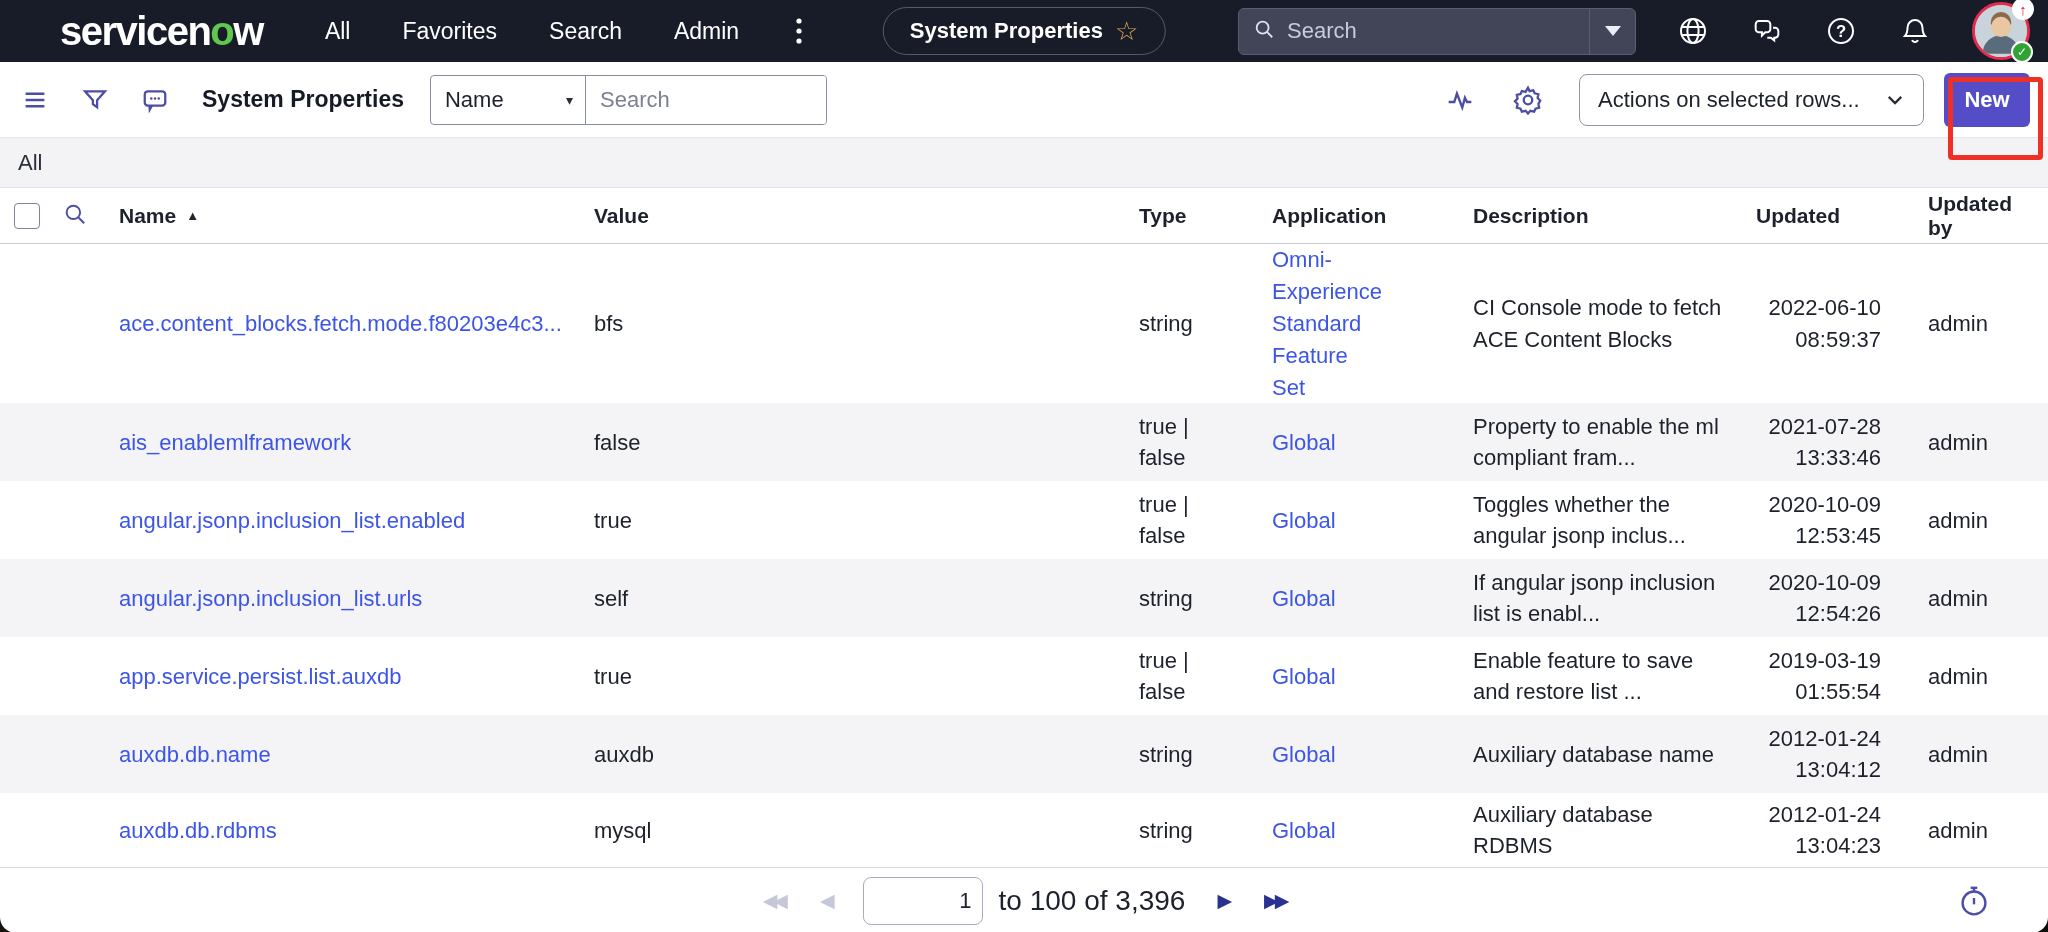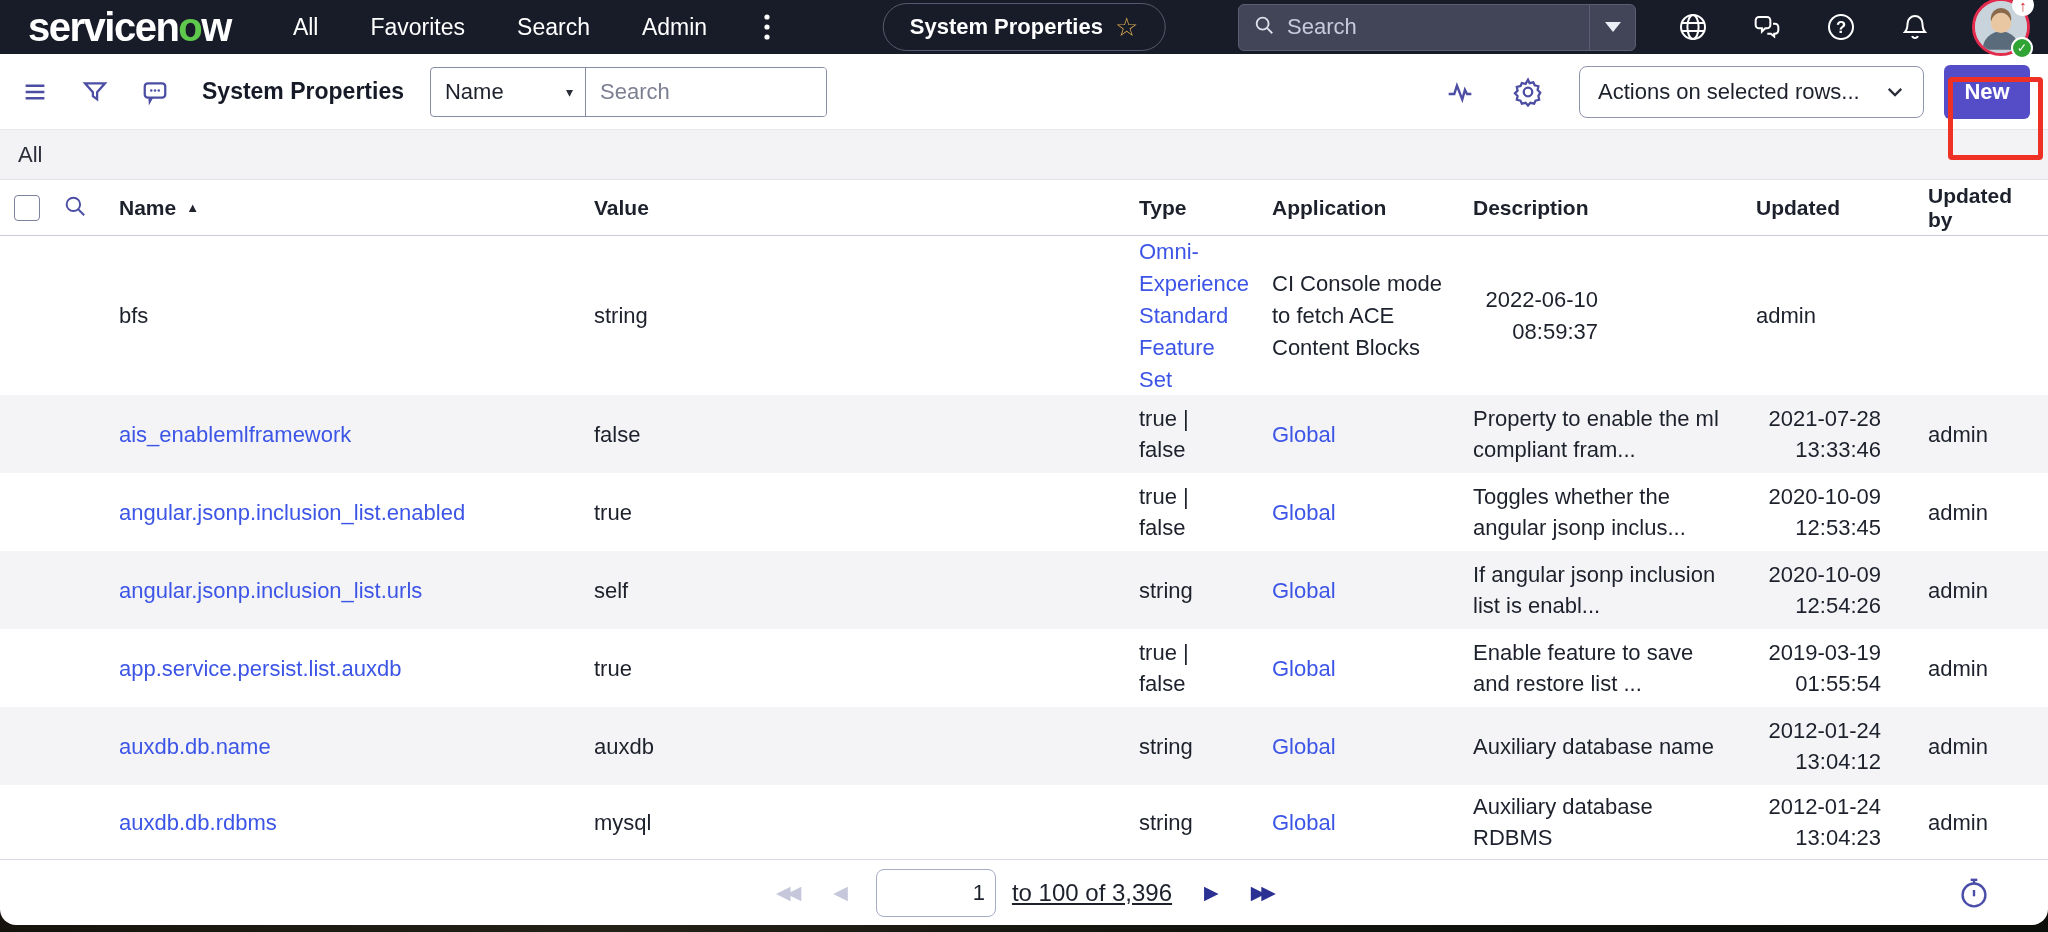--- a/index.html
+++ b/index.html
@@ -14,8 +14,8 @@
 
   
   .topnav {
-    height:54px; background:#181c28; display:flex; align-items:center;
-    padding:0 18px 0 28px; position:relative; flex:none;
+    height:62px; background:#181c28; display:flex; align-items:center;
+    padding:0 18px 0 60px; position:relative; flex:none;
   }
   .logo { font-size:40px; font-weight:bold; color:#fff; letter-spacing:-1.5px; white-space:nowrap; }
   .logo .green-o { color:#5fc94e; }

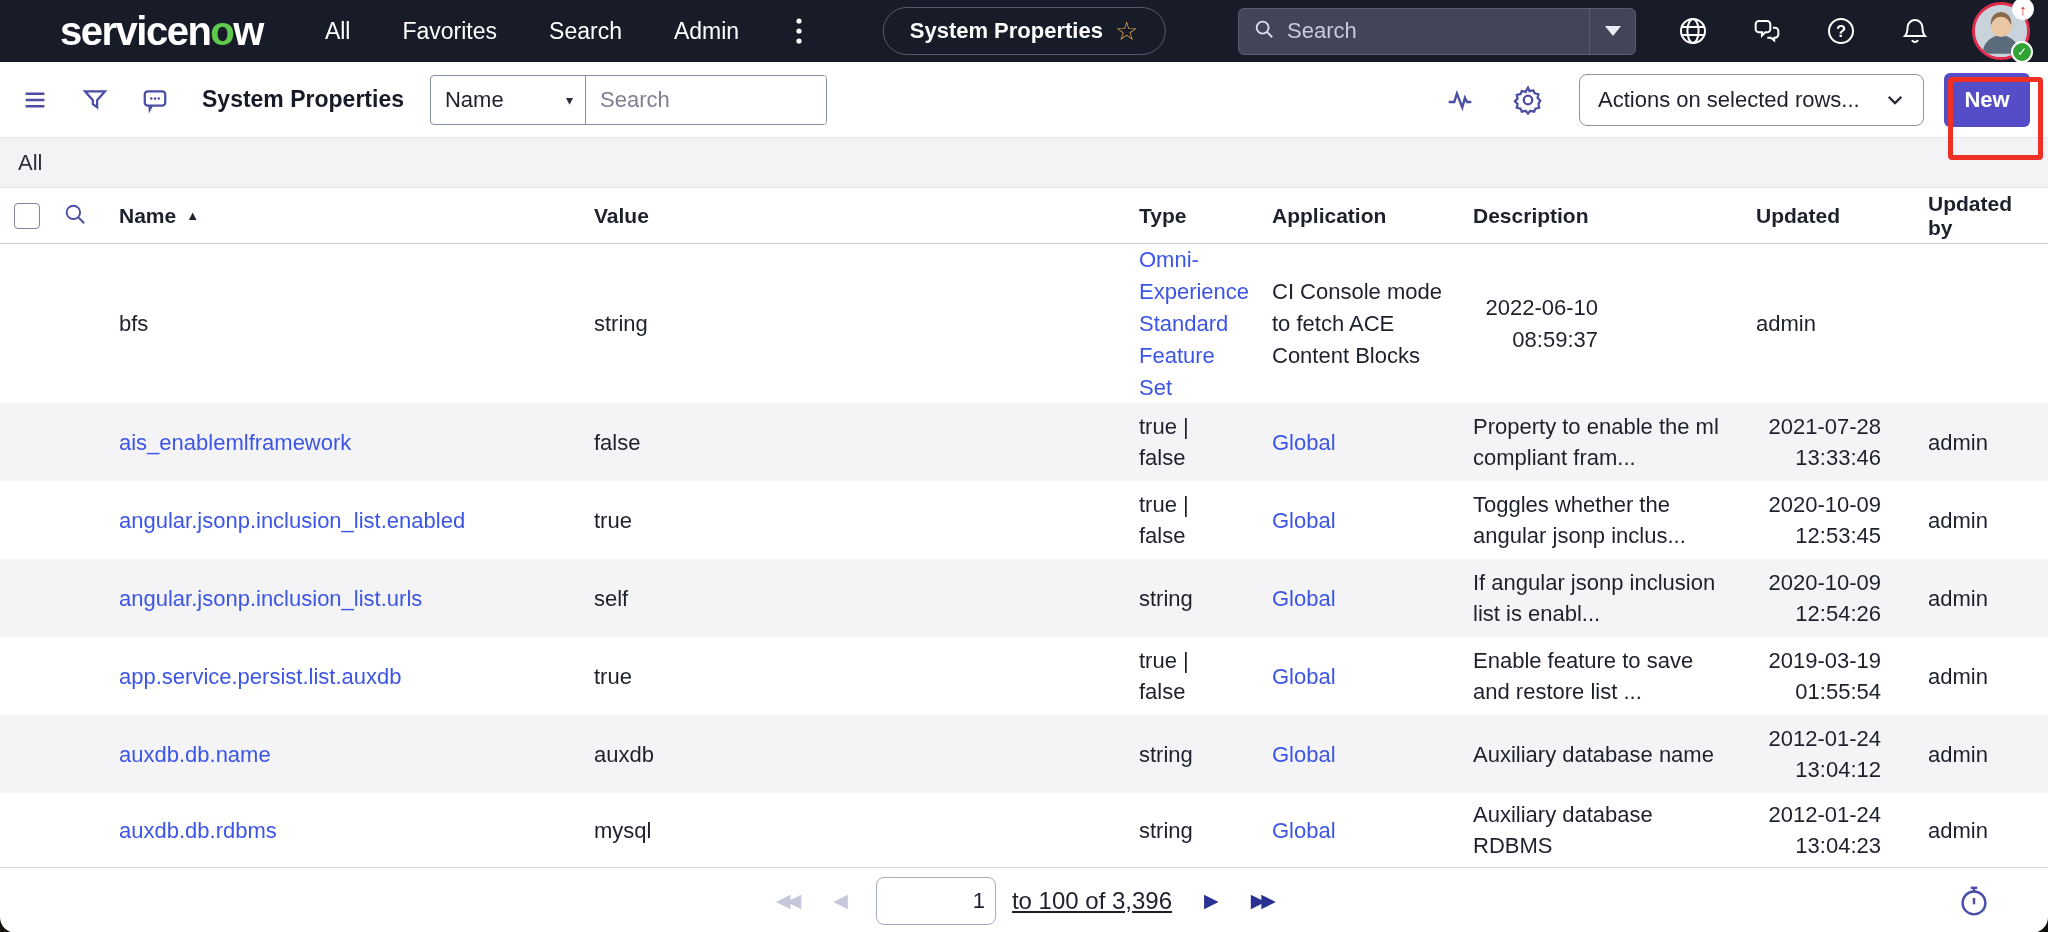--- a/index.html
+++ b/index.html
@@ -318,6 +318,7 @@
   <div class="tbody">
     <div class="grid row">
       <div class="cell cell-controls"></div>
+      <div class="cell"><a class="link">ace.content_blocks.fetch.mode.f80203e4c3...</a></div>
       <div class="cell"><span>bfs</span></div>
       <div class="cell"><span class="wrap-type">string</span></div>
       <div class="cell"><a class="link wrap-app">Omni-Experience Standard Feature Set</a></div>

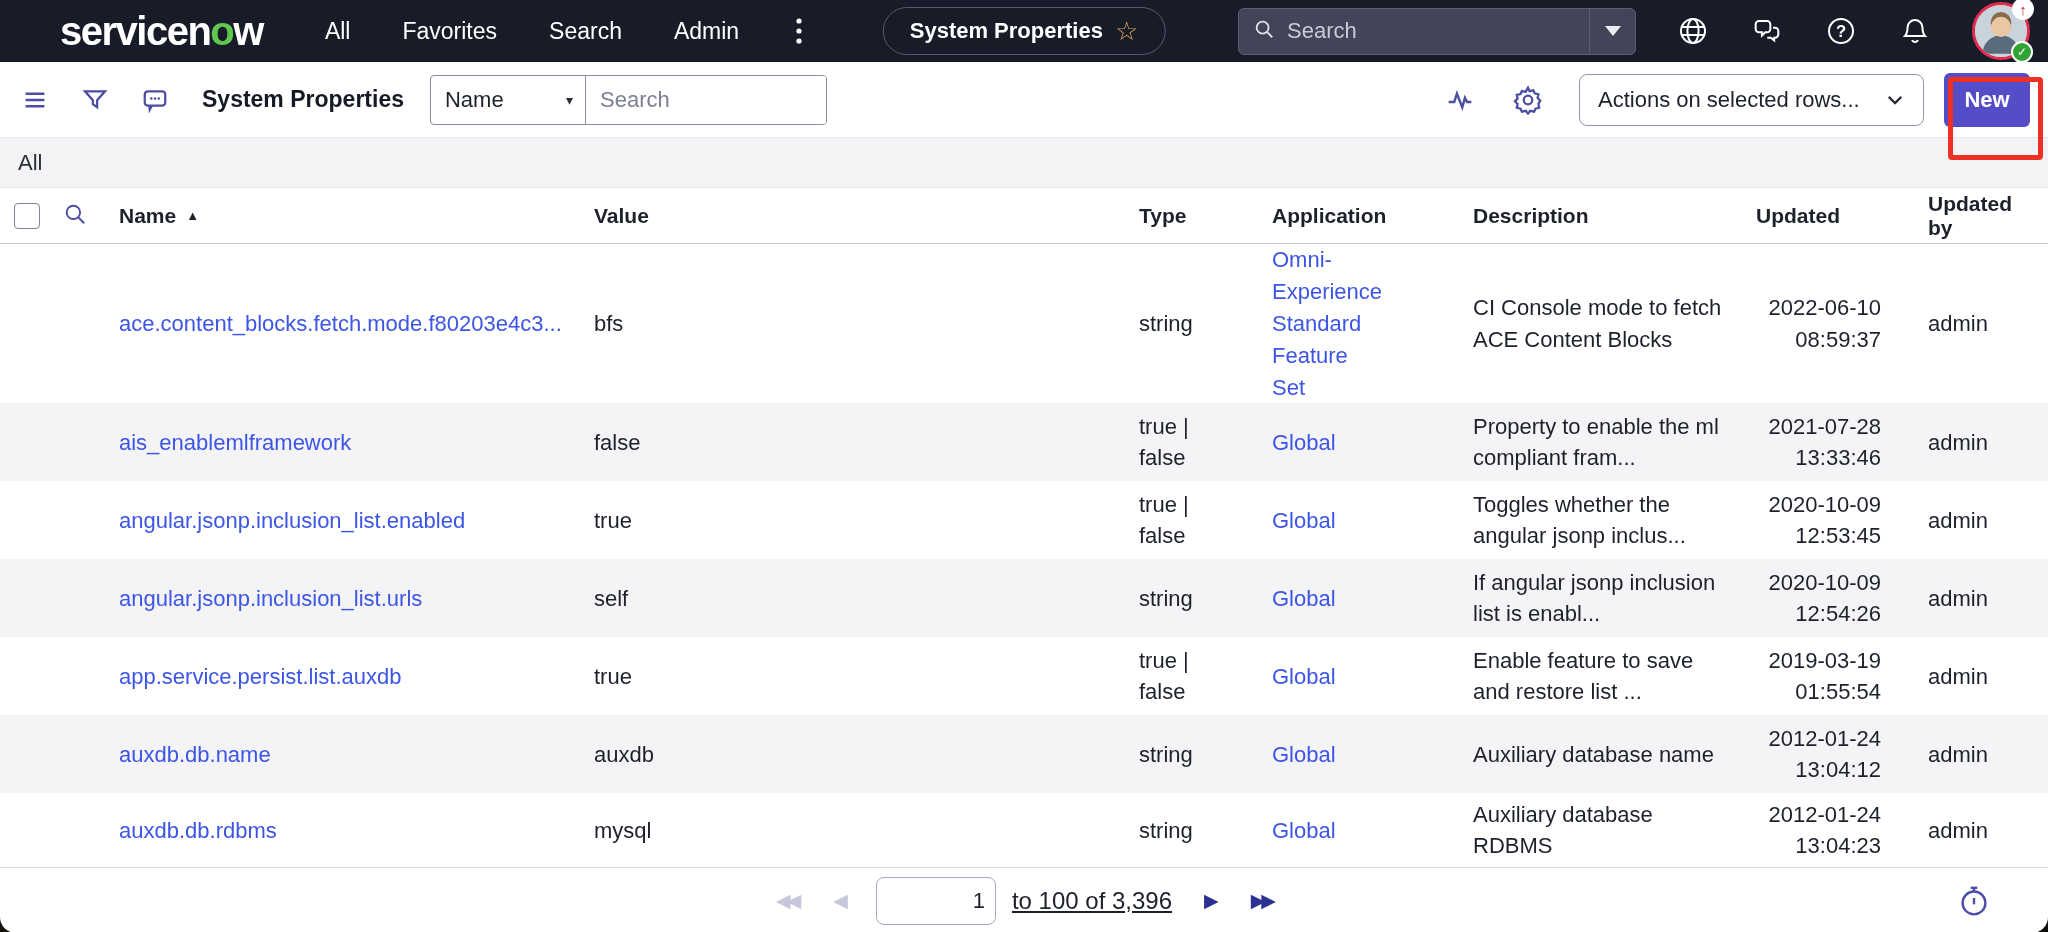--- a/index.html
+++ b/index.html
@@ -136,7 +136,7 @@
     width:120px; height:48px; border:1.5px solid #a7abc4; border-radius:8px;
     text-align:right; padding-right:10px; font-size:22px; font-family:inherit; color:#1d212c; outline:none;
   }
-  .range-text { font-size:24px; color:#1d212c; white-space:nowrap; margin-left:-12px;text-decoration:underline; }
+  .range-text { font-size:28px; color:#1d212c; white-space:nowrap; margin-left:-12px; }
   .timer-icon { position:absolute; right:56px; top:50%; transform:translateY(-50%); width:36px; height:36px; cursor:pointer; }
 </style>
 </head>

